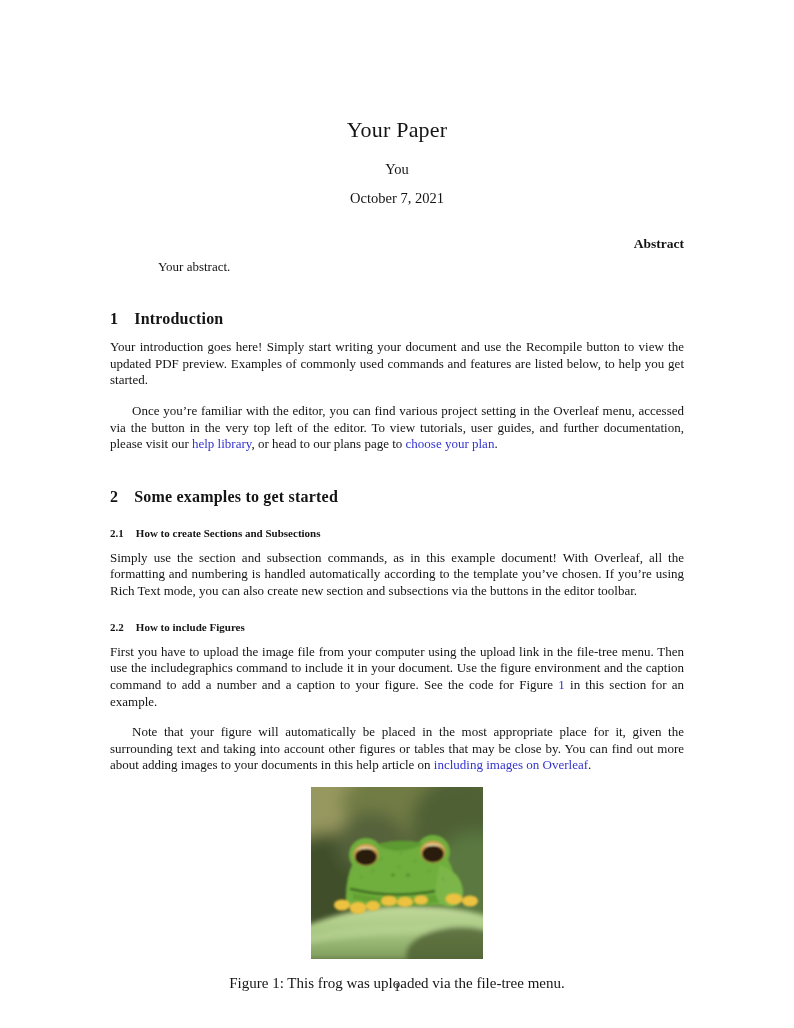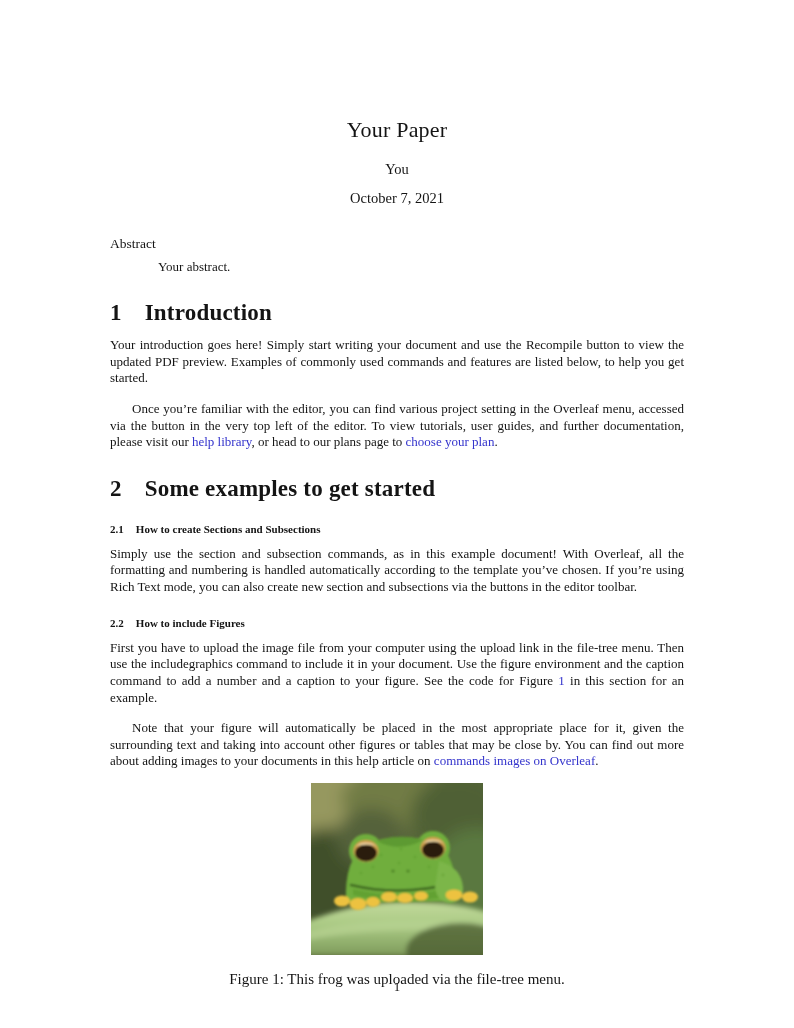--- a/index.html
+++ b/index.html
@@ -40,9 +40,9 @@
   }
   .abs-head {
     margin-top: 29px;
-    text-align: left;
+    text-align: right;
     font-size: 13.5px;
-    font-weight: normal;
+    font-weight: bold;
   }
   .abs-text {
     margin-top: 7px;

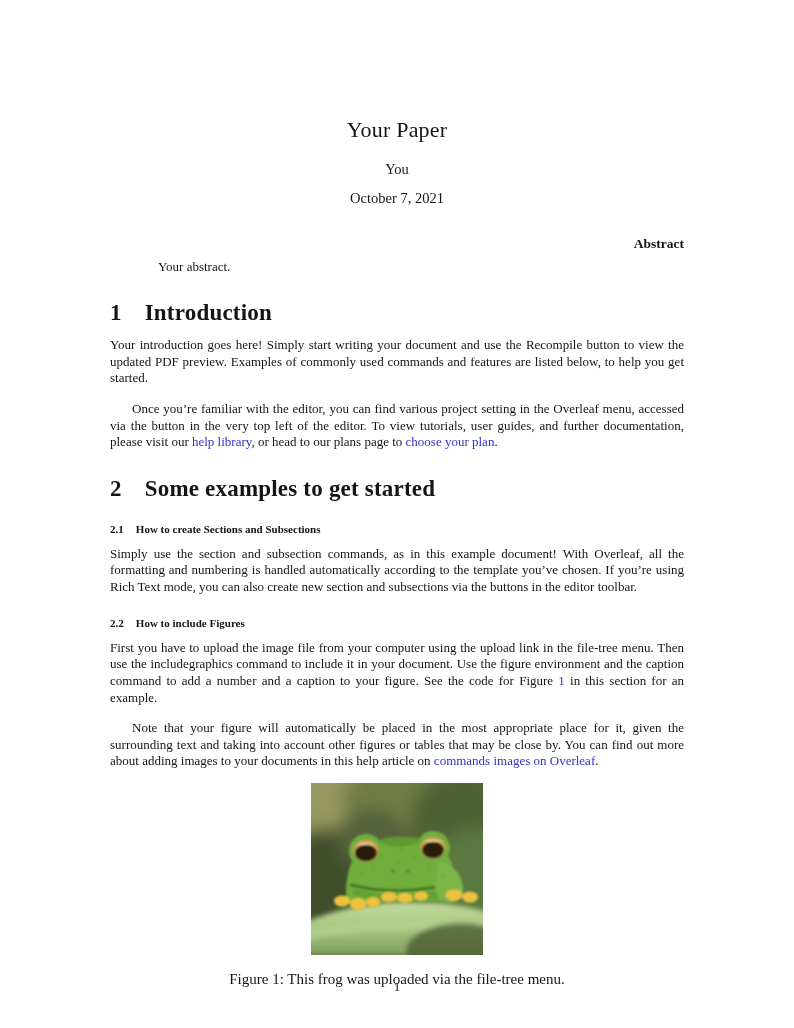--- a/index.html
+++ b/index.html
@@ -52,8 +52,8 @@
     font-size: 13px;
   }
   .sec {
-    margin-top: 25px;
-    font-size: 23px;
+    margin-top: 35px;
+    font-size: 16px;
     font-weight: bold;
     letter-spacing: 0.2px;
   }

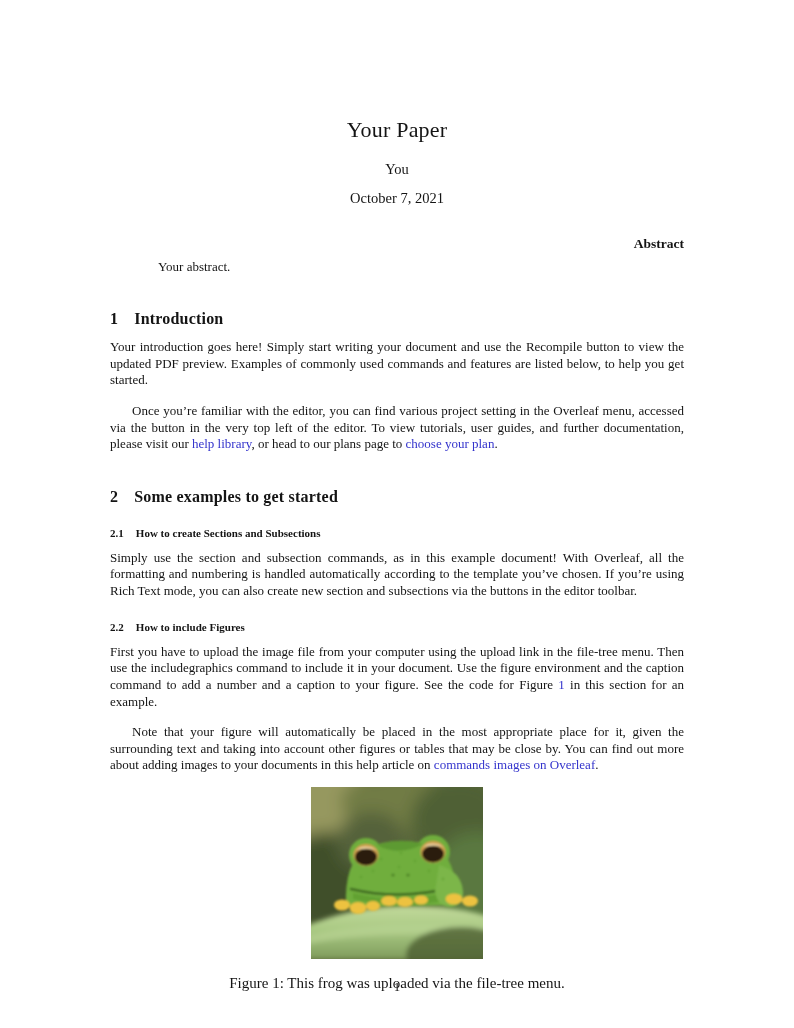--- a/index.html
+++ b/index.html
@@ -129,7 +129,7 @@
 
   <p class="body"><span>First you have to upload the image file from your computer using the upload link in the file-tree menu. Then use the includegraphics command to include it in your document. Use the figure environment and the caption command to add a number and a caption to your figure. See the code for Figure </span><a class="doc-link">1</a><span> in this section for an example.</span></p>
 
-  <p class="body cont"><span>Note that your figure will automatically be placed in the most appropriate place for it, given the surrounding text and taking into account other figures or tables that may be close by. You can find out more about adding images to your documents in this help article on </span><a class="doc-link">commands images on Overleaf</a><span>.</span></p>
+  <p class="body cont"><span>Note that your figure will automatically be placed in the most appropriate place for it, given the surrounding text and taking into account other figures or tables that may be close by. You can find out more about adding images to your documents in this help article on </span><a class="doc-link">including images on Overleaf</a><span>.</span></p>
 
   <div class="figure-wrap">
     

